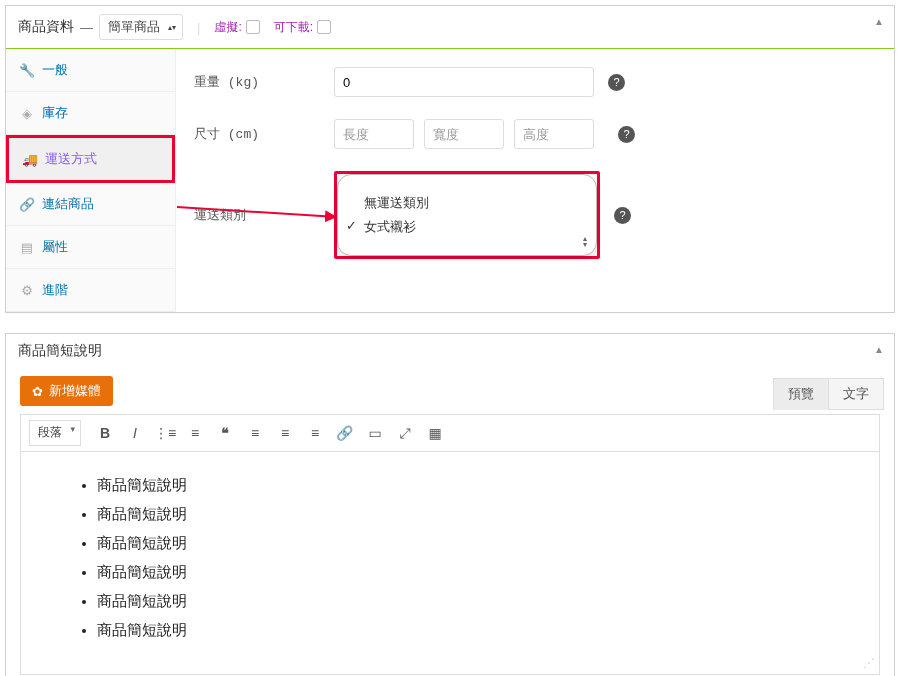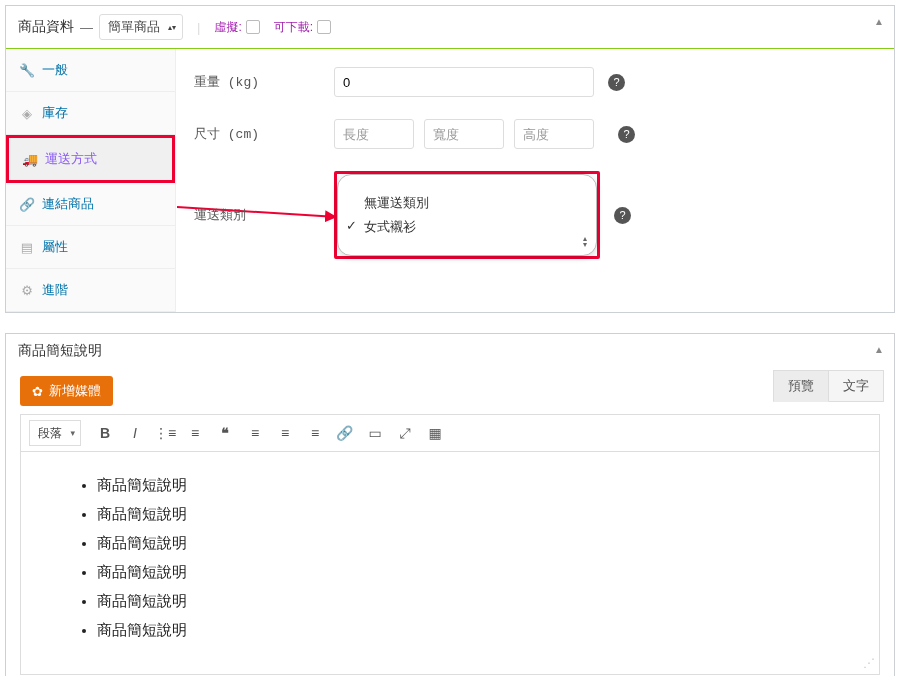--- a/index.html
+++ b/index.html
@@ -40,7 +40,7 @@
 
 .panel2 .panel-header { border-bottom: none; }
 .media-btn { background: #e8700b; color: #fff; border: none; border-radius: 3px; padding: 6px 12px; font-size: 13px; display: inline-flex; align-items: center; gap: 6px; margin: 8px 0 8px 14px; cursor: pointer; }
-.editor-tabs { position: absolute; right: 10px; top: 36px; display:flex; }
+.editor-tabs { position: absolute; right: 10px; top: 44px; display:flex; }
 .ed-tab { border: 1px solid #ddd; background: #f5f5f5; padding: 6px 14px; font-size: 13px; color: #555; cursor:pointer; }
 .ed-tab.active { background: #ececec; border-bottom-color: #ececec; }
 .ed-tab + .ed-tab { border-left: none; }

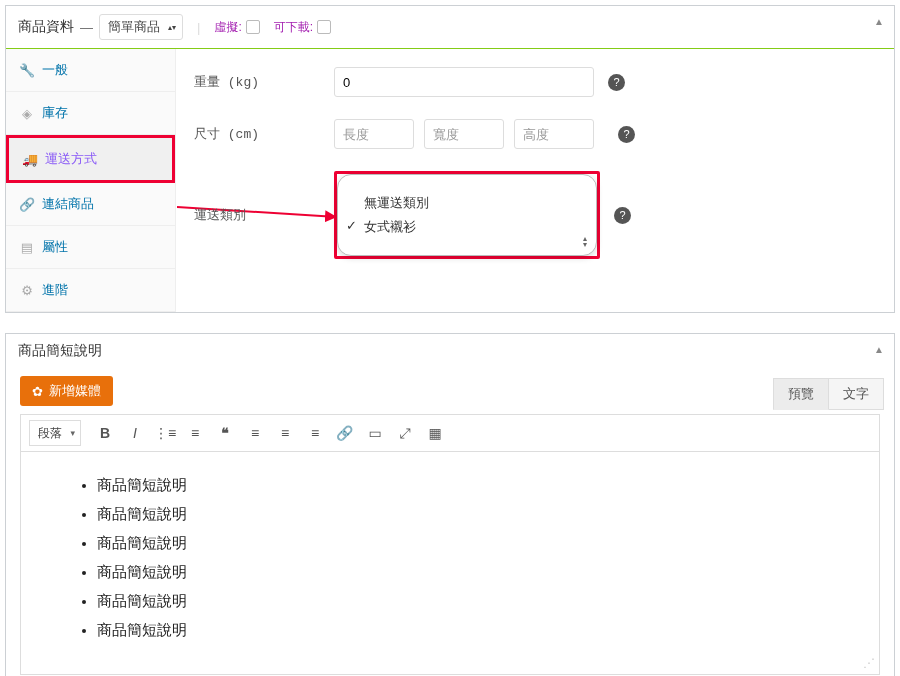--- a/index.html
+++ b/index.html
@@ -45,7 +45,7 @@
 .ed-tab.active { background: #ececec; border-bottom-color: #ececec; }
 .ed-tab + .ed-tab { border-left: none; }
 .toolbar { border: 1px solid #ddd; padding: 5px 8px; display:flex; align-items:center; gap:2px; margin: 0 14px; background:#fff; }
-.fmt-select { border:1px solid #ddd; padding: 3px 18px 3px 8px; font-size:12px; background:#fff; position:relative; display:inline-flex; align-items:center; height:26px; margin-right: 8px;}
+.fmt-select { border:1px solid #ddd; padding: 3px 18px 3px 8px; font-size:12px; background:#fff; position:relative; display:inline-flex; height:26px; margin-right: 8px;}
 .fmt-select::after { content:"▾"; position:absolute; right:5px; font-size:9px; color:#666; }
 .tbtn { width: 28px; height: 26px; display:inline-flex; align-items:center; justify-content:center; color:#555; font-size:14px; cursor:pointer; border-radius:2px; }
 .editor-area { border: 1px solid #ddd; border-top: none; margin: 0 14px 14px; padding: 24px 40px; min-height: 220px; position:relative; }

